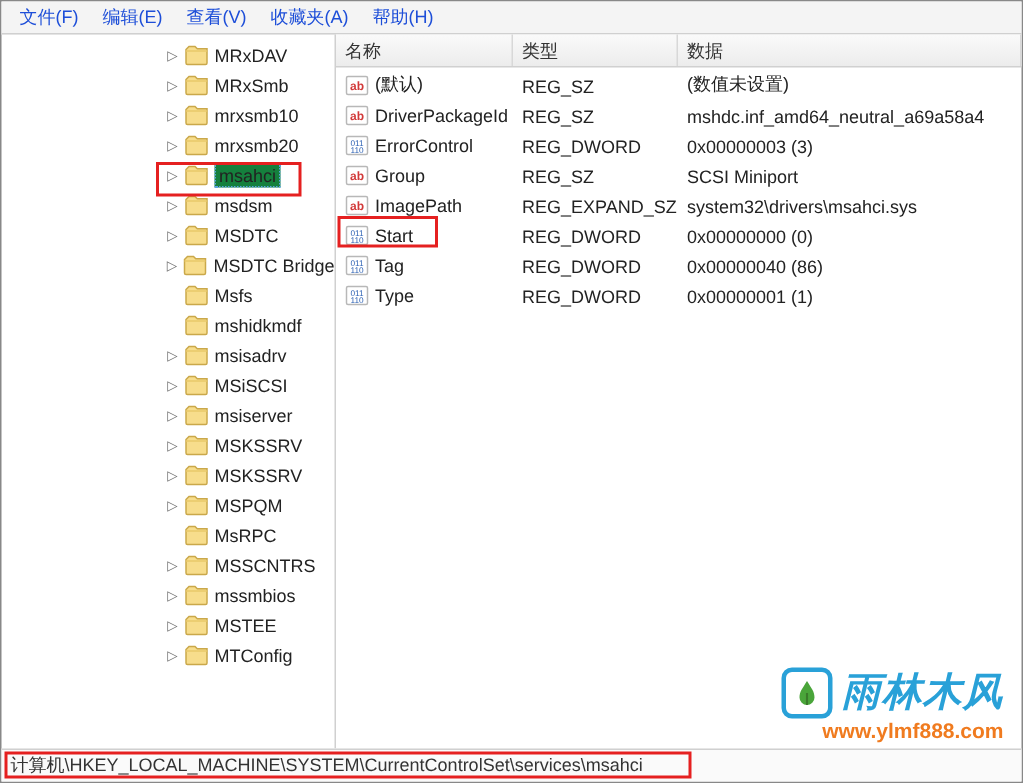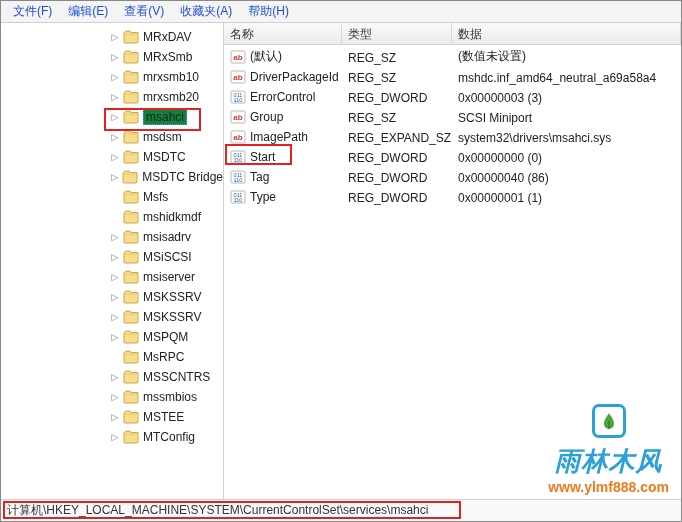--- a/index.html
+++ b/index.html
@@ -187,7 +187,6 @@
     align-items: center;
     justify-content: flex-end;
     gap: 6px;
-    flex-direction: column;
   }
   .watermark .wm-url {
     font-size: 14px;

